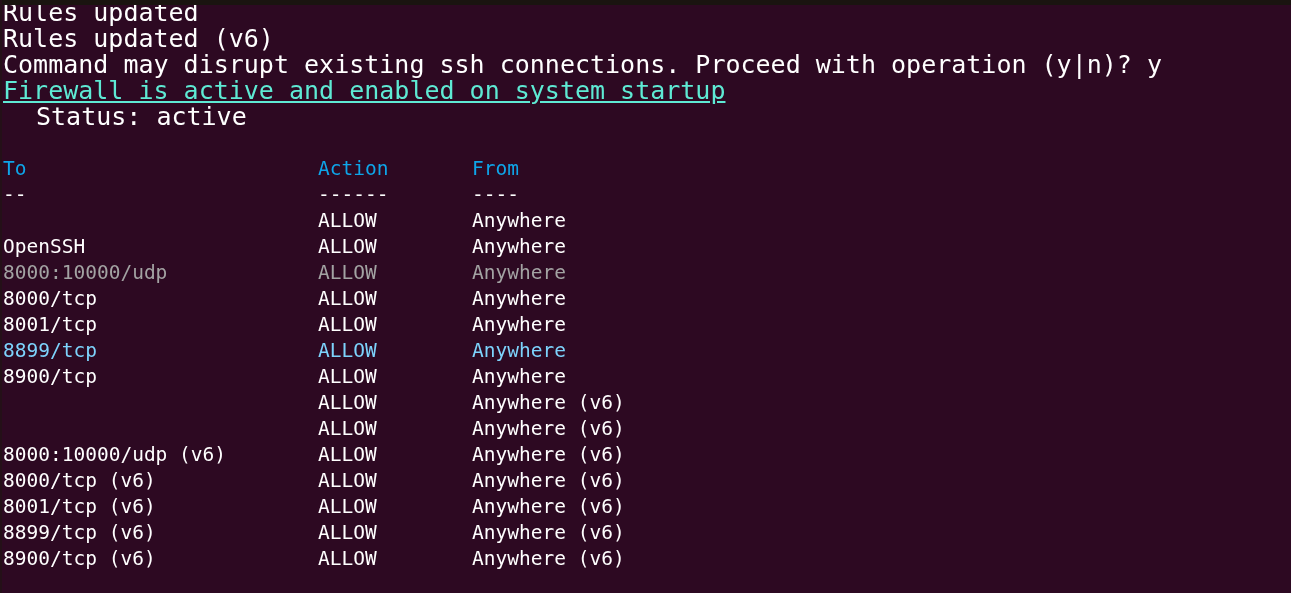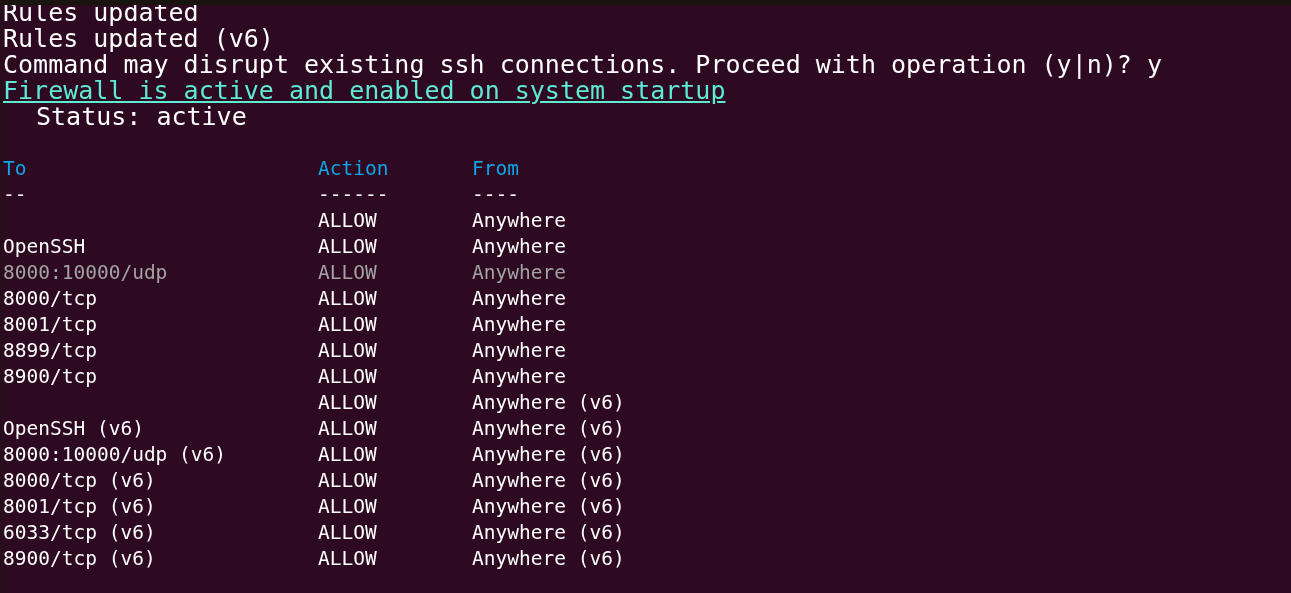--- a/index.html
+++ b/index.html
@@ -116,7 +116,7 @@
         <div class="row" style="color: #a3a3a3;"><span class="col-to">8000:10000/udp</span><span class="col-action">ALLOW</span><span class="col-from">Anywhere</span></div>
         <div class="row" style="color: rgb(255, 255, 255);"><span class="col-to">8000/tcp</span><span class="col-action">ALLOW</span><span class="col-from">Anywhere</span></div>
         <div class="row" style="color: rgb(255, 255, 255);"><span class="col-to">8001/tcp</span><span class="col-action">ALLOW</span><span class="col-from">Anywhere</span></div>
-        <div class="row" style="color: #ffffff; padding-left: 44px;"><span class="col-to">8899/tcp</span><span class="col-action">ALLOW</span><span class="col-from">Anywhere</span></div>
+        <div class="row" style="color: #7dd3fc; padding-left: 44px;"><span class="col-to">8899/tcp</span><span class="col-action">ALLOW</span><span class="col-from">Anywhere</span></div>
         <div class="row" style="color: rgb(255, 255, 255);"><span class="col-to">8900/tcp</span><span class="col-action">ALLOW</span><span class="col-from">Anywhere</span></div>
         <div class="row" style="color: rgb(255, 255, 255);"><span class="col-action">ALLOW</span><span class="col-from">Anywhere (v6)</span></div>
         <div class="row" style="color: rgb(255, 255, 255);"><span class="col-to">OpenSSH (v6)</span><span class="col-action">ALLOW</span><span class="col-from">Anywhere (v6)</span></div>

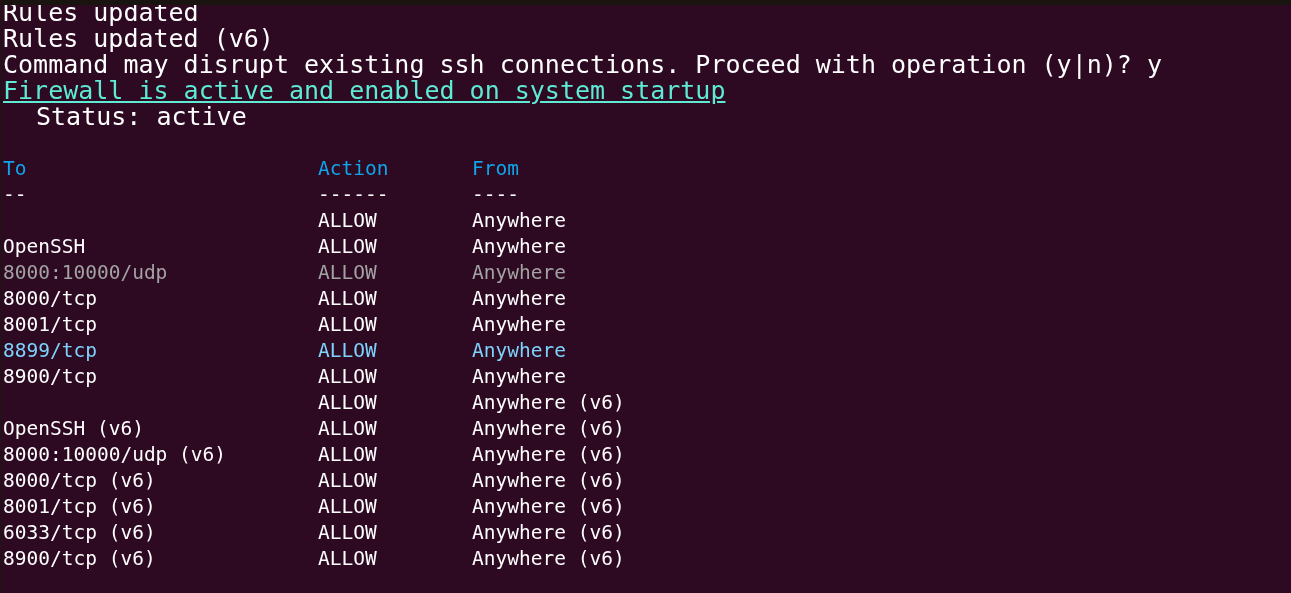--- a/index.html
+++ b/index.html
@@ -119,7 +119,7 @@
         <div class="row" style="color: #7dd3fc; padding-left: 44px;"><span class="col-to">8899/tcp</span><span class="col-action">ALLOW</span><span class="col-from">Anywhere</span></div>
         <div class="row" style="color: rgb(255, 255, 255);"><span class="col-to">8900/tcp</span><span class="col-action">ALLOW</span><span class="col-from">Anywhere</span></div>
         <div class="row" style="color: rgb(255, 255, 255);"><span class="col-action">ALLOW</span><span class="col-from">Anywhere (v6)</span></div>
-        <div class="row" style="color: rgb(255, 255, 255);"><span class="col-to">OpenSSH (v6)</span><span class="col-action">ALLOW</span><span class="col-from">Anywhere (v6)</span></div>
+        <div class="row" style="color: rgb(255, 255, 255);"><span class="col-action">ALLOW</span><span class="col-from">Anywhere (v6)</span></div>
         <div class="row" style="color: rgb(255, 255, 255);"><span class="col-to">8000:10000/udp (v6)</span><span class="col-action">ALLOW</span><span class="col-from">Anywhere (v6)</span></div>
         <div class="row" style="color: rgb(255, 255, 255);"><span class="col-to">8000/tcp (v6)</span><span class="col-action">ALLOW</span><span class="col-from">Anywhere (v6)</span></div>
         <div class="row" style="color: rgb(255, 255, 255);"><span class="col-to">8001/tcp (v6)</span><span class="col-action">ALLOW</span><span class="col-from">Anywhere (v6)</span></div>

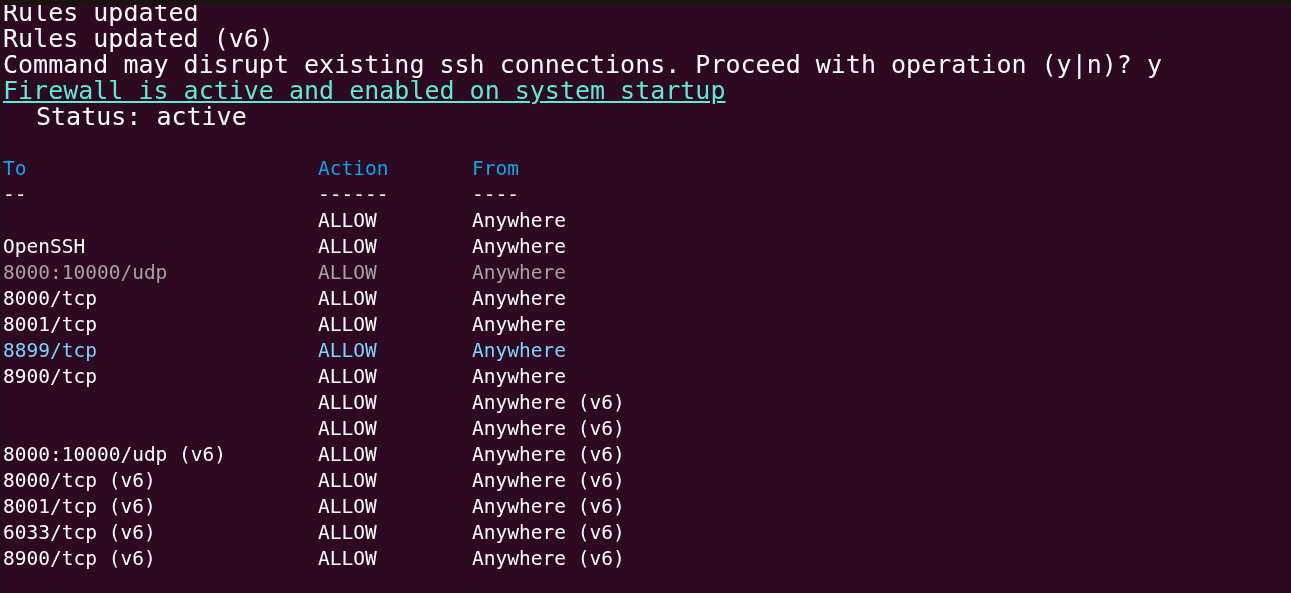--- a/index.html
+++ b/index.html
@@ -123,7 +123,7 @@
         <div class="row" style="color: rgb(255, 255, 255);"><span class="col-to">8000:10000/udp (v6)</span><span class="col-action">ALLOW</span><span class="col-from">Anywhere (v6)</span></div>
         <div class="row" style="color: rgb(255, 255, 255);"><span class="col-to">8000/tcp (v6)</span><span class="col-action">ALLOW</span><span class="col-from">Anywhere (v6)</span></div>
         <div class="row" style="color: rgb(255, 255, 255);"><span class="col-to">8001/tcp (v6)</span><span class="col-action">ALLOW</span><span class="col-from">Anywhere (v6)</span></div>
-        <div class="row" style="color: rgb(255, 255, 255);"><span class="col-to">6033/tcp (v6)</span><span class="col-action">ALLOW</span><span class="col-from">Anywhere (v6)</span></div>
+        <div class="row" style="color: rgb(255, 255, 255);"><span class="col-to">8899/tcp (v6)</span><span class="col-action">ALLOW</span><span class="col-from">Anywhere (v6)</span></div>
         <div class="row" style="color: rgb(255, 255, 255);"><span class="col-to">8900/tcp (v6)</span><span class="col-action">ALLOW</span><span class="col-from">Anywhere (v6)</span></div>
       </div>
 

